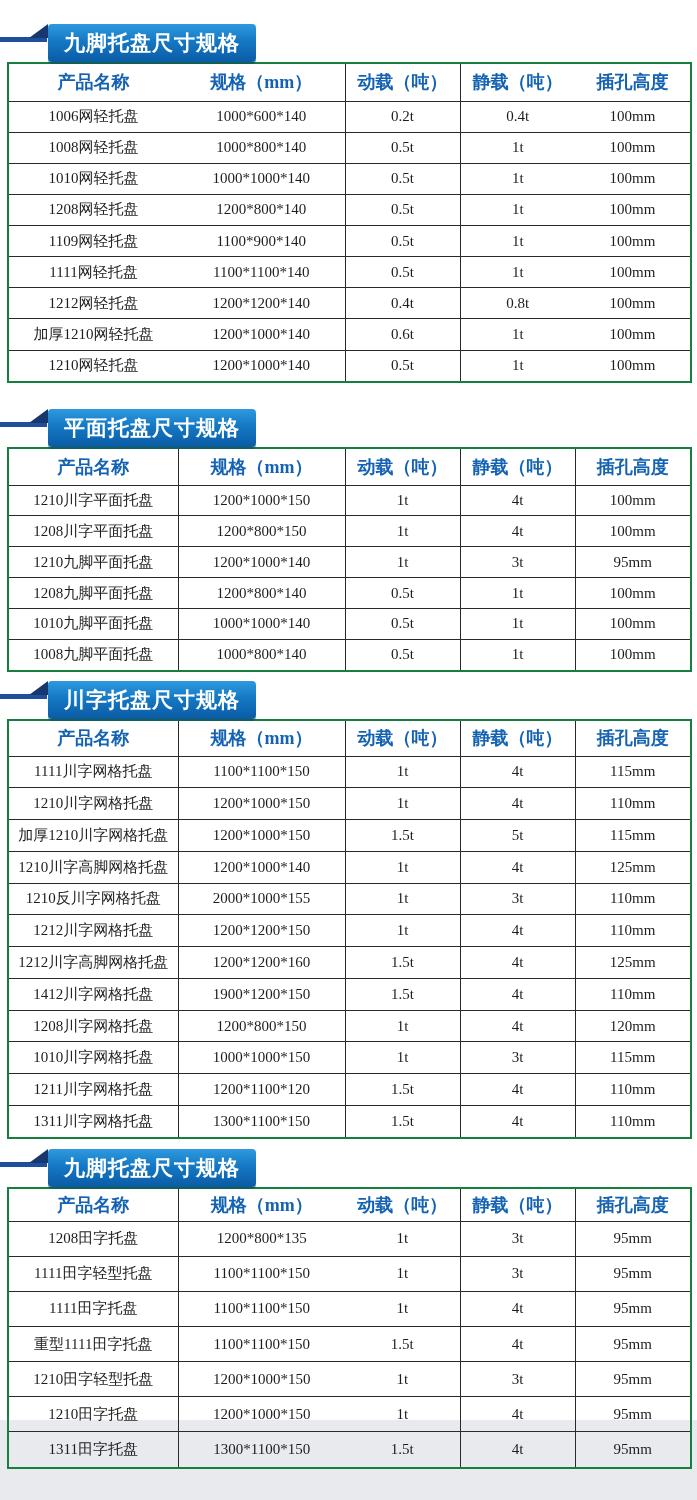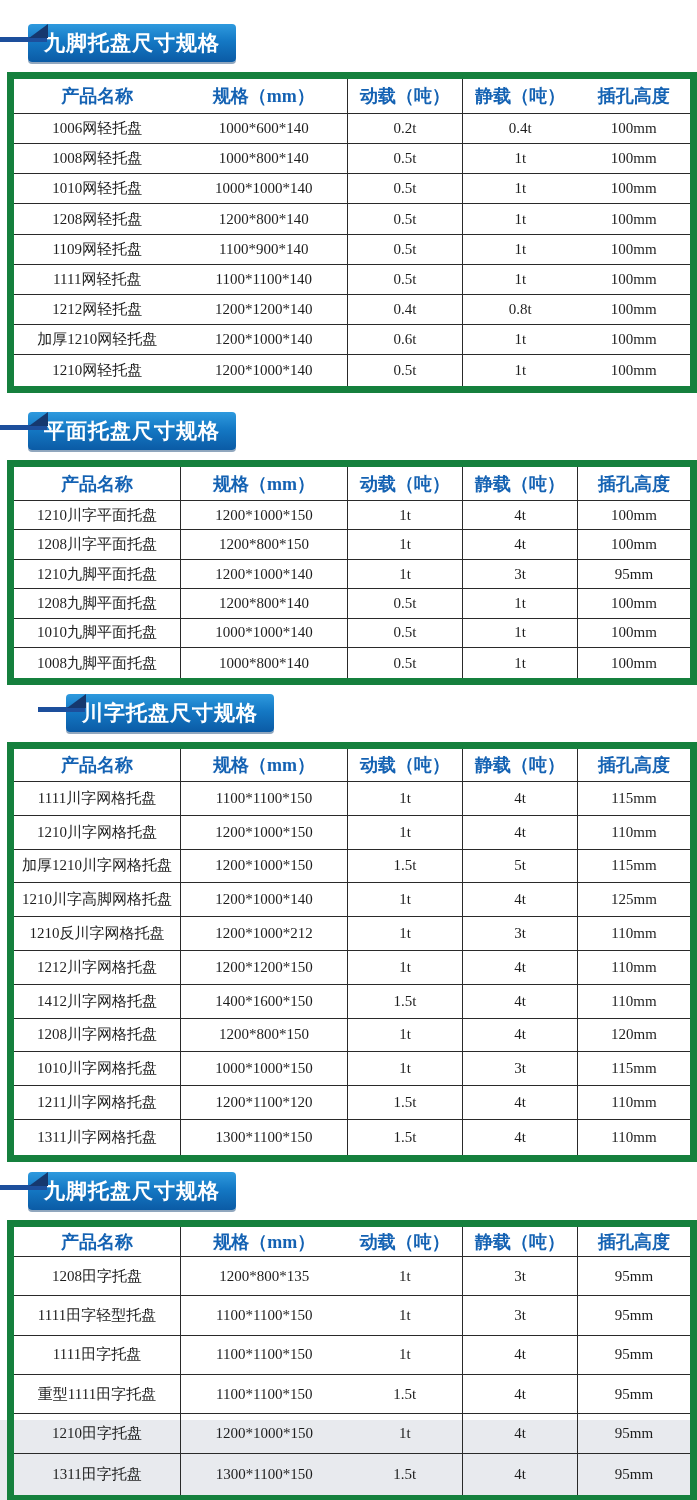--- a/index.html
+++ b/index.html
@@ -19,7 +19,7 @@
   .content { position:relative; }
 
   
-  .section-header { position:relative; height:38px; padding-left:28px; }
+  .section-header { position:relative; height:38px; padding-left:48px; }
   .ribbon-line {
     position:absolute; left:0; top:13px; width:47px; height:5px;
     background:#1d4f9c;

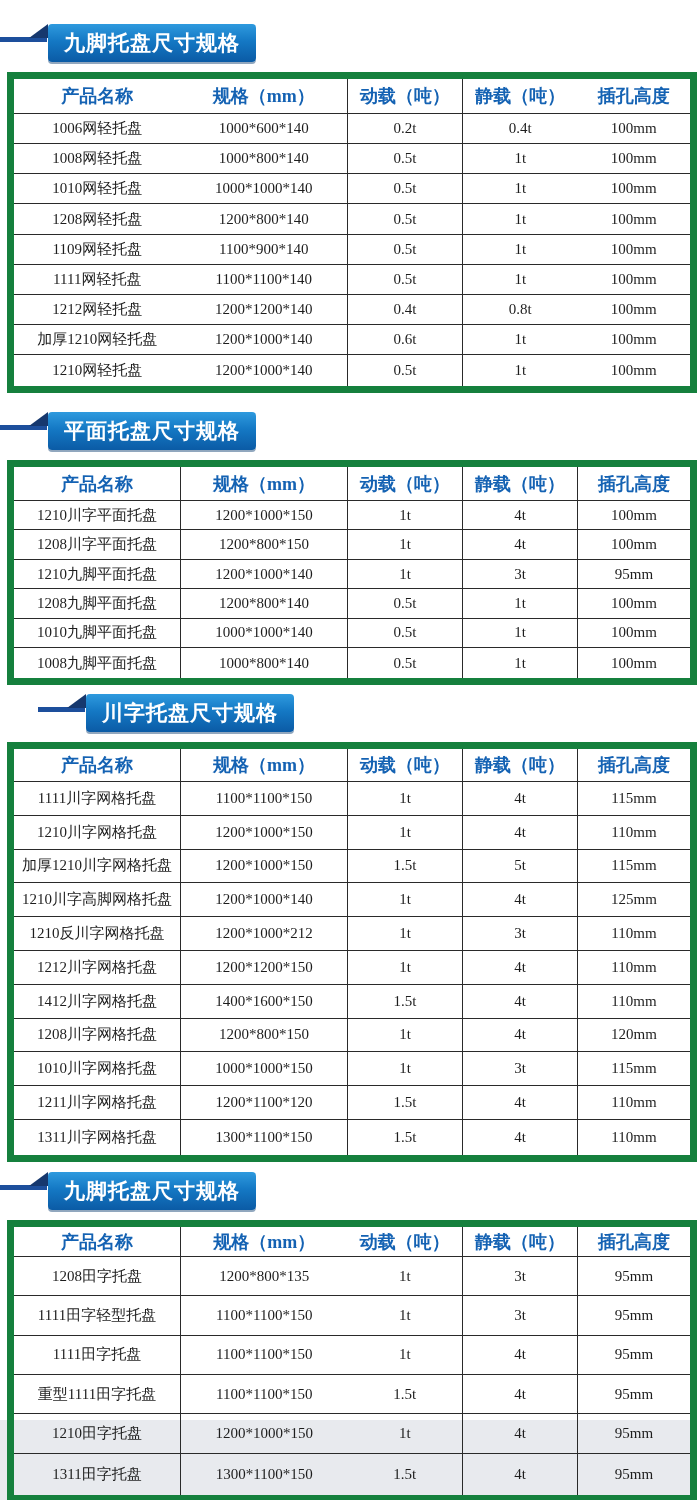--- a/index.html
+++ b/index.html
@@ -48,8 +48,7 @@
   table.spec {
     border-collapse:collapse; table-layout:fixed;
     width:683px; margin-left:7px;
-    border:7px solid #15803d;
-    margin-top:10px;
+    border:2px solid #15803d;
   }
   table.spec th, table.spec td {
     border-left:1px solid #2a2a2a;

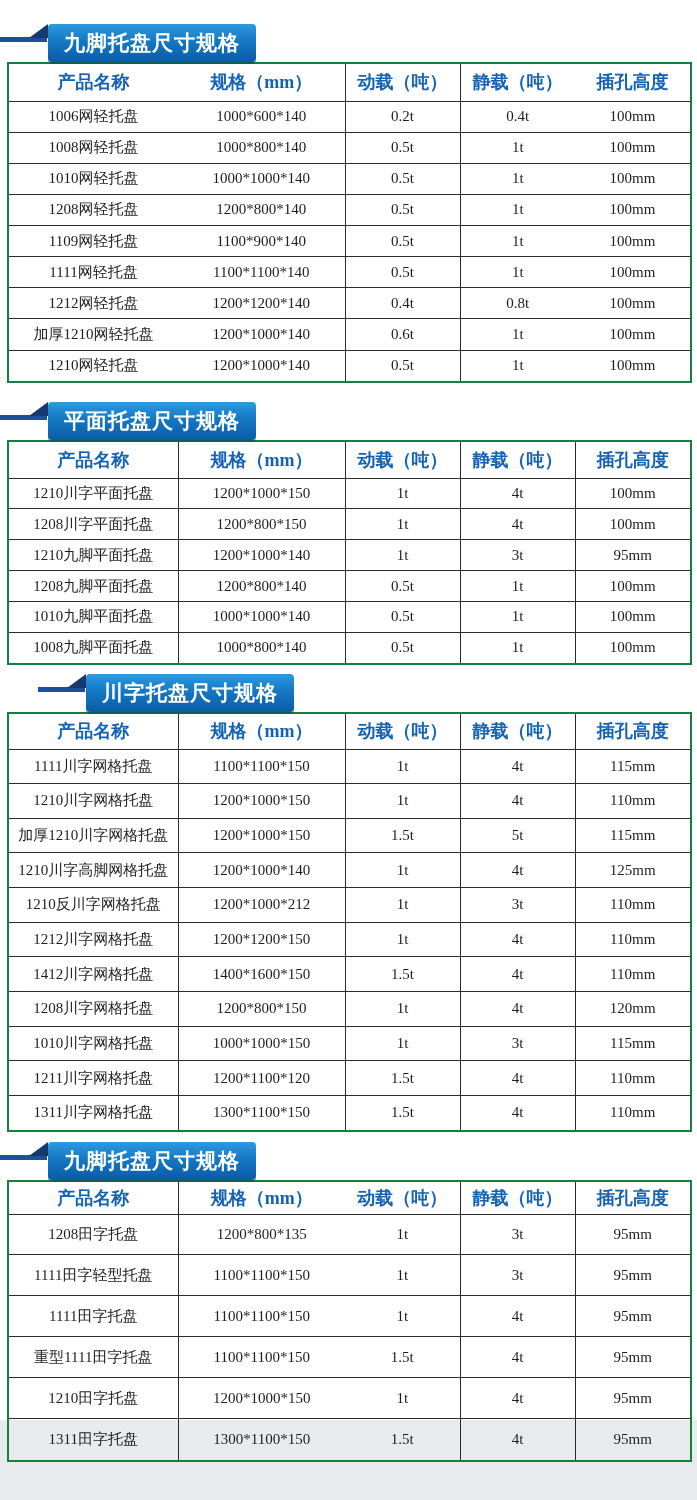--- a/index.html
+++ b/index.html
@@ -40,7 +40,7 @@
     font-weight:bold; font-size:21px; letter-spacing:1px;
   }
   .sh-0 { margin-top:24px; }
-  .sh-1 { margin-top:19px; }
+  .sh-1 { margin-top:26px; }
   .sh-2 { margin-top:9px;margin-left:38px; }
   .sh-3 { margin-top:10px; }
 

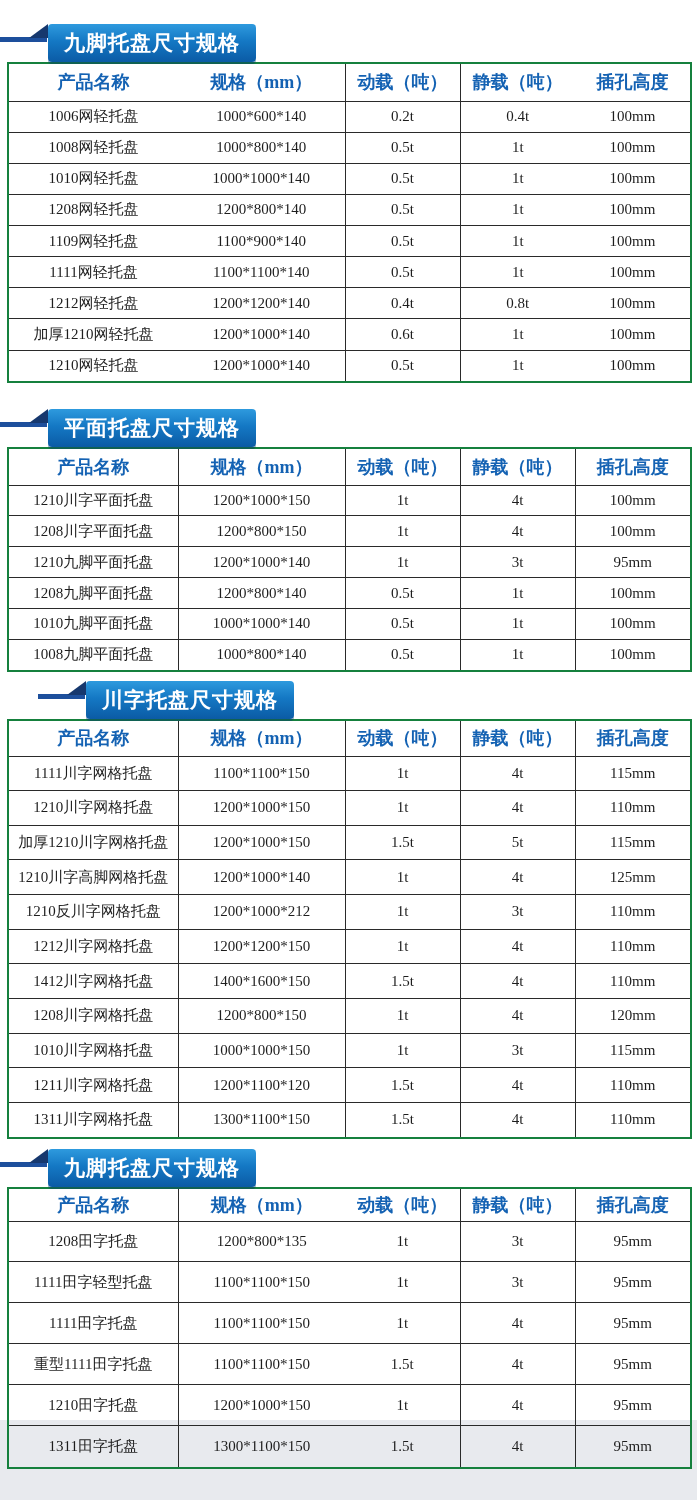--- a/index.html
+++ b/index.html
@@ -41,7 +41,7 @@
   }
   .sh-0 { margin-top:24px; }
   .sh-1 { margin-top:26px; }
-  .sh-2 { margin-top:9px;margin-left:38px; }
+  .sh-2 { margin-top:9px; }
   .sh-3 { margin-top:10px; }
 
   

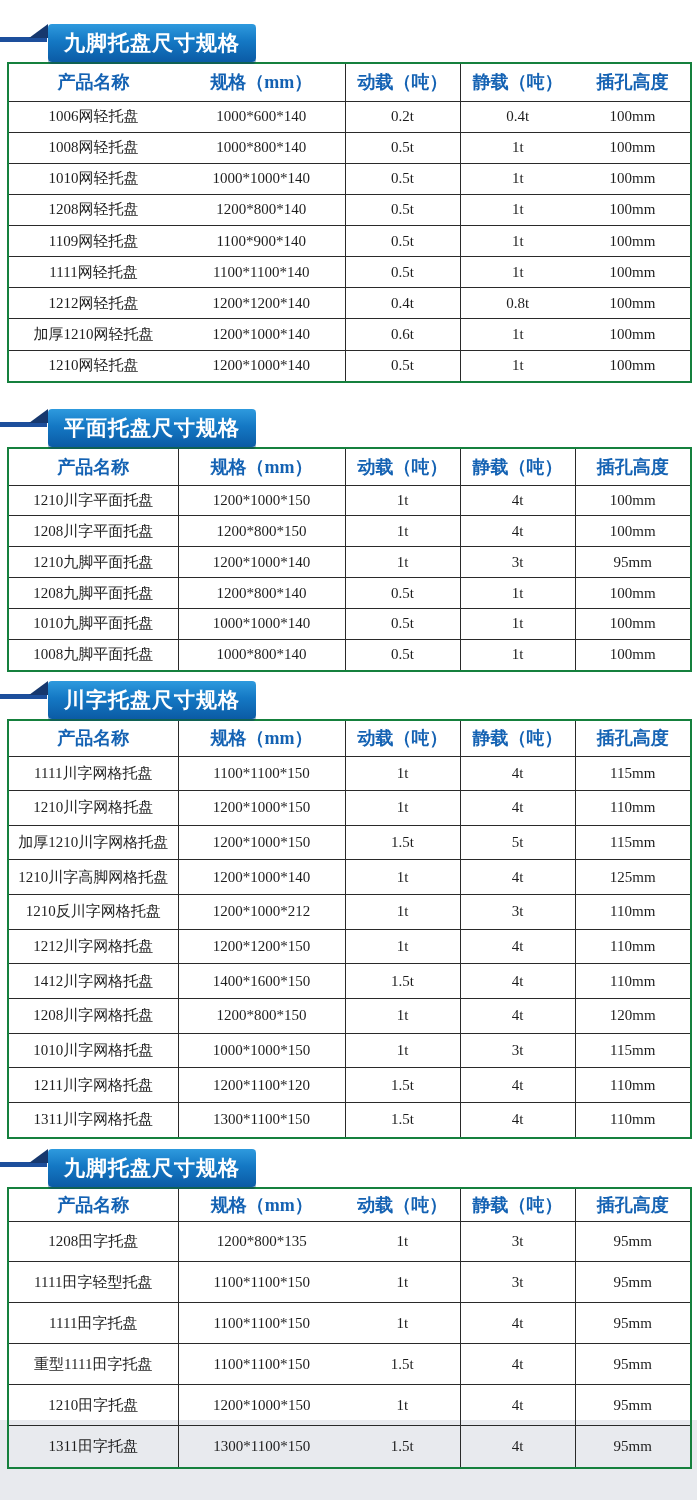--- a/index.html
+++ b/index.html
@@ -289,7 +289,7 @@
             </tr>
             <tr>
               <td>1210反川字网格托盘</td>
-              <td>1200*1000*212</td>
+              <td>2000*1000*155</td>
               <td>1t</td>
               <td>3t</td>
               <td>110mm</td>

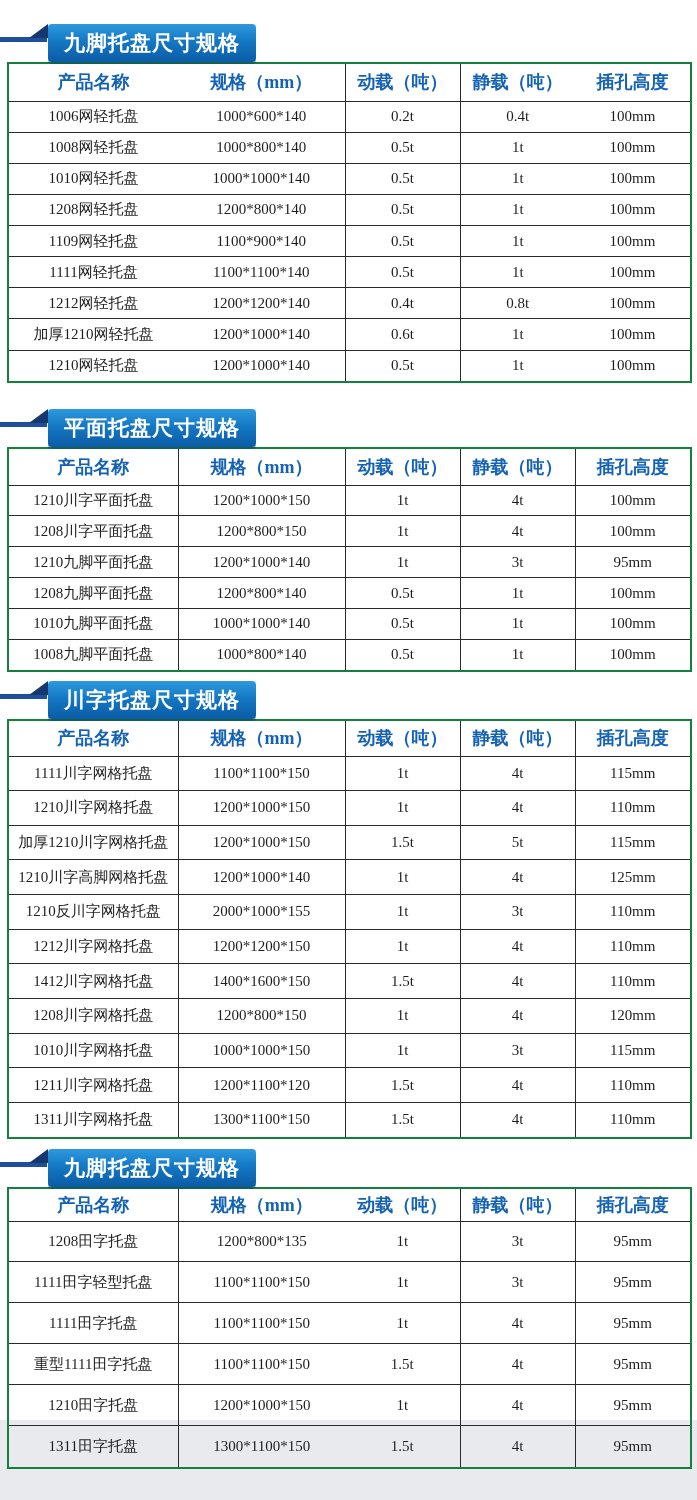--- a/index.html
+++ b/index.html
@@ -302,6 +302,13 @@
               <td>110mm</td>
             </tr>
             <tr>
+              <td>1212川字高脚网格托盘</td>
+              <td>1200*1200*160</td>
+              <td>1.5t</td>
+              <td>4t</td>
+              <td>125mm</td>
+            </tr>
+            <tr>
               <td>1412川字网格托盘</td>
               <td>1400*1600*150</td>
               <td>1.5t</td>

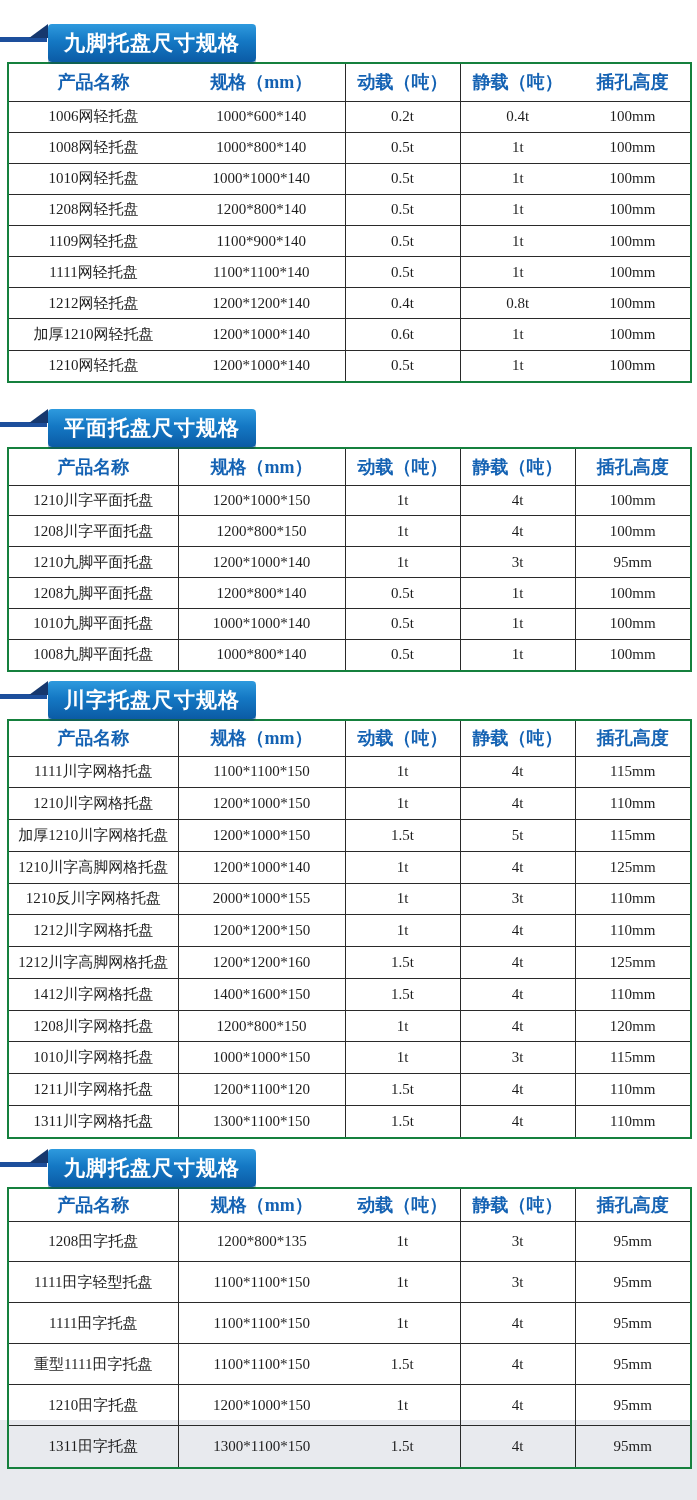--- a/index.html
+++ b/index.html
@@ -310,7 +310,7 @@
             </tr>
             <tr>
               <td>1412川字网格托盘</td>
-              <td>1400*1600*150</td>
+              <td>1900*1200*150</td>
               <td>1.5t</td>
               <td>4t</td>
               <td>110mm</td>

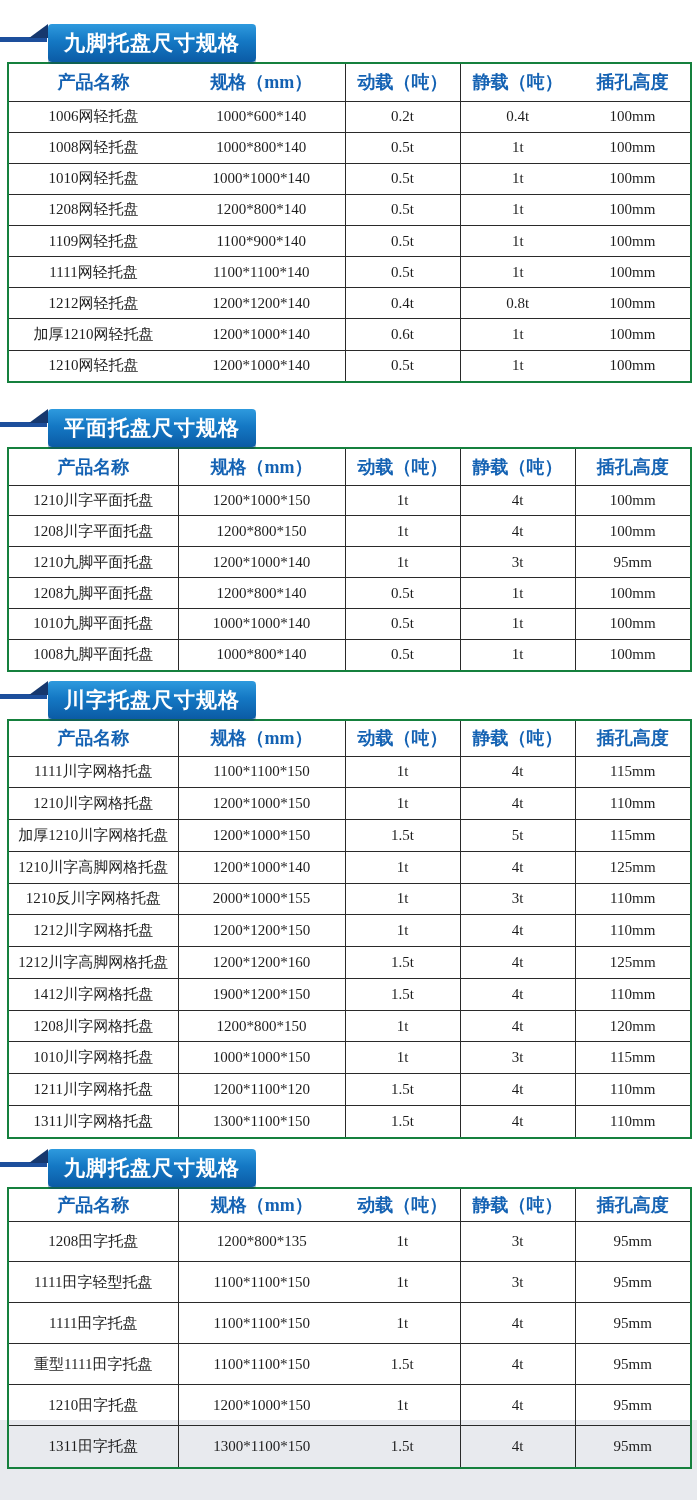--- a/index.html
+++ b/index.html
@@ -400,6 +400,13 @@
               <td>95mm</td>
             </tr>
             <tr>
+              <td>1210田字轻型托盘</td>
+              <td>1200*1000*150</td>
+              <td class="no-left">1t</td>
+              <td>3t</td>
+              <td>95mm</td>
+            </tr>
+            <tr>
               <td>1210田字托盘</td>
               <td>1200*1000*150</td>
               <td class="no-left">1t</td>

